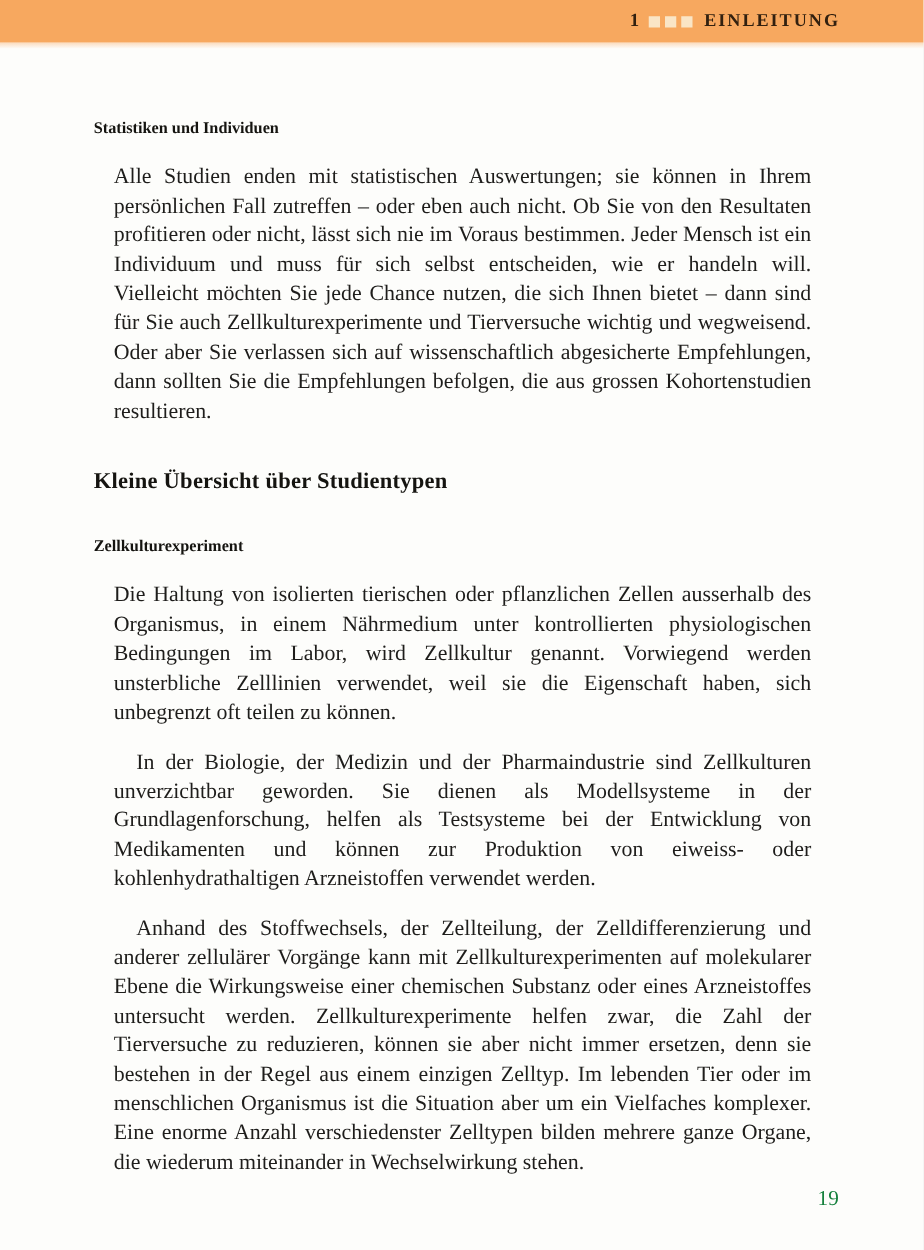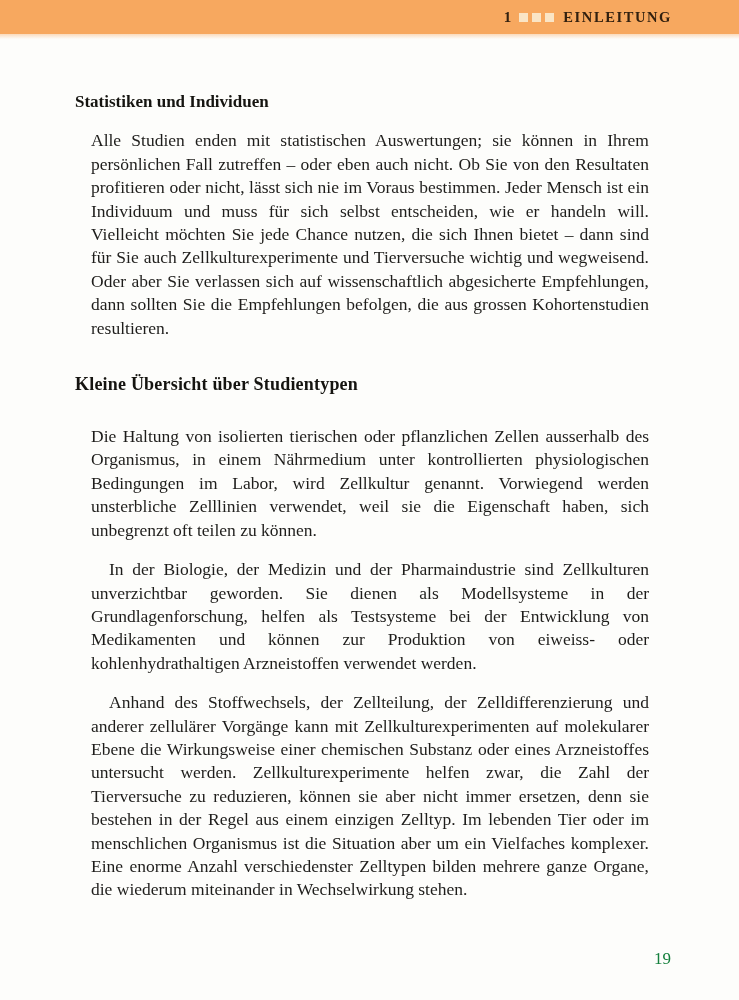--- a/index.html
+++ b/index.html
@@ -38,7 +38,7 @@
     font-size:17.5px; line-height:23.4px;
   }
   .content h3 {
-    margin:0; font-size:17px; line-height:23.4px; font-weight:bold;
+    margin:0; font-size:13px; line-height:23.4px; font-weight:bold;
     color:#151410;
   }
   .content h1 {

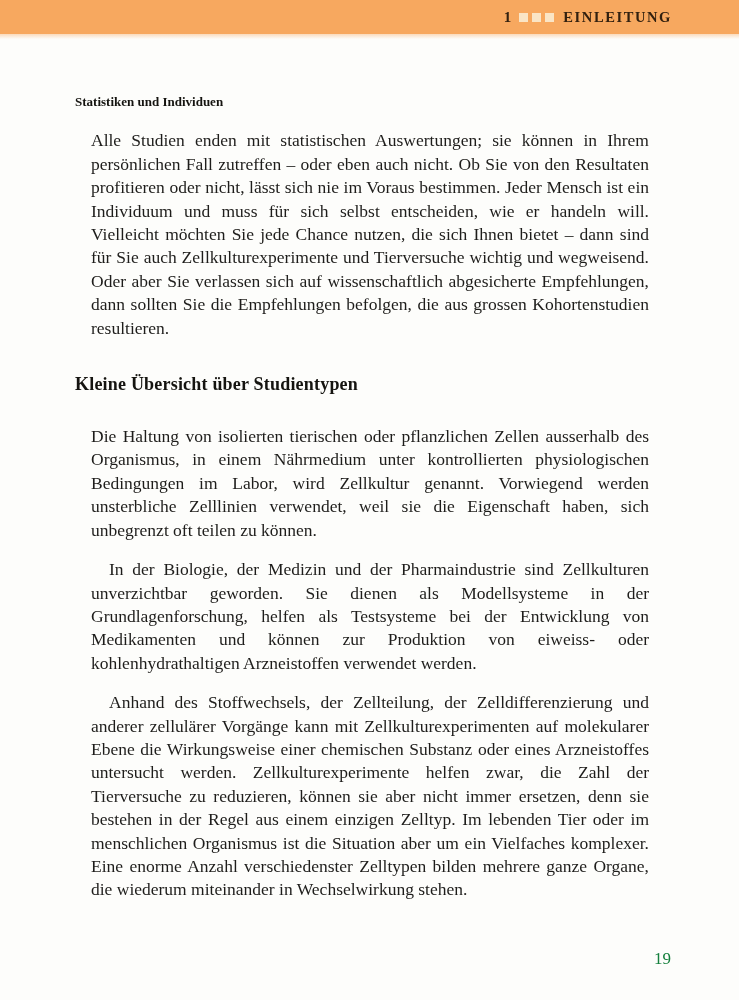--- a/index.html
+++ b/index.html
@@ -77,6 +77,7 @@
 
     <h1>Kleine Übersicht über Studientypen</h1>
 
+    <h3 class="sect2-heading">Zellkulturexperiment</h3>
     <p>Die Haltung von isolierten tierischen oder pflanzlichen Zellen ausserhalb des Organismus, in einem Nährmedium unter kontrollierten physiologischen Bedingungen im Labor, wird Zellkultur genannt. Vorwiegend werden unsterbliche Zelllinien verwendet, weil sie die Eigenschaft haben, sich unbegrenzt oft teilen zu können.</p>
     <p class="indent">In der Biologie, der Medizin und der Pharmaindustrie sind Zellkulturen unverzichtbar geworden. Sie dienen als Modellsysteme in der Grundlagenforschung, helfen als Testsysteme bei der Entwicklung von Medikamenten und können zur Produktion von eiweiss- oder kohlenhydrathaltigen Arzneistoffen verwendet werden.</p>
     <p class="indent">Anhand des Stoffwechsels, der Zellteilung, der Zelldifferenzierung und anderer zellulärer Vorgänge kann mit Zellkulturexperimenten auf molekularer Ebene die Wirkungsweise einer chemischen Substanz oder eines Arzneistoffes untersucht werden. Zellkulturexperimente helfen zwar, die Zahl der Tierversuche zu reduzieren, können sie aber nicht immer ersetzen, denn sie bestehen in der Regel aus einem einzigen Zelltyp. Im lebenden Tier oder im menschlichen Organismus ist die Situation aber um ein Vielfaches komplexer. Eine enorme Anzahl verschiedenster Zelltypen bilden mehrere ganze Organe, die wiederum miteinander in Wechselwirkung stehen.</p>

